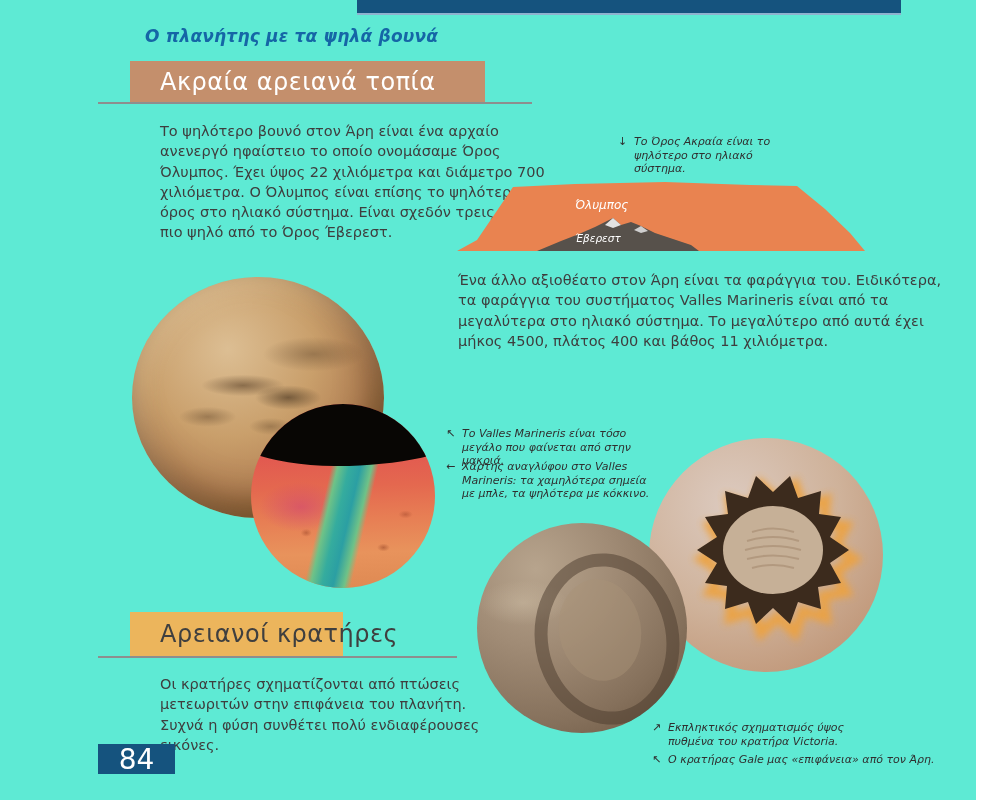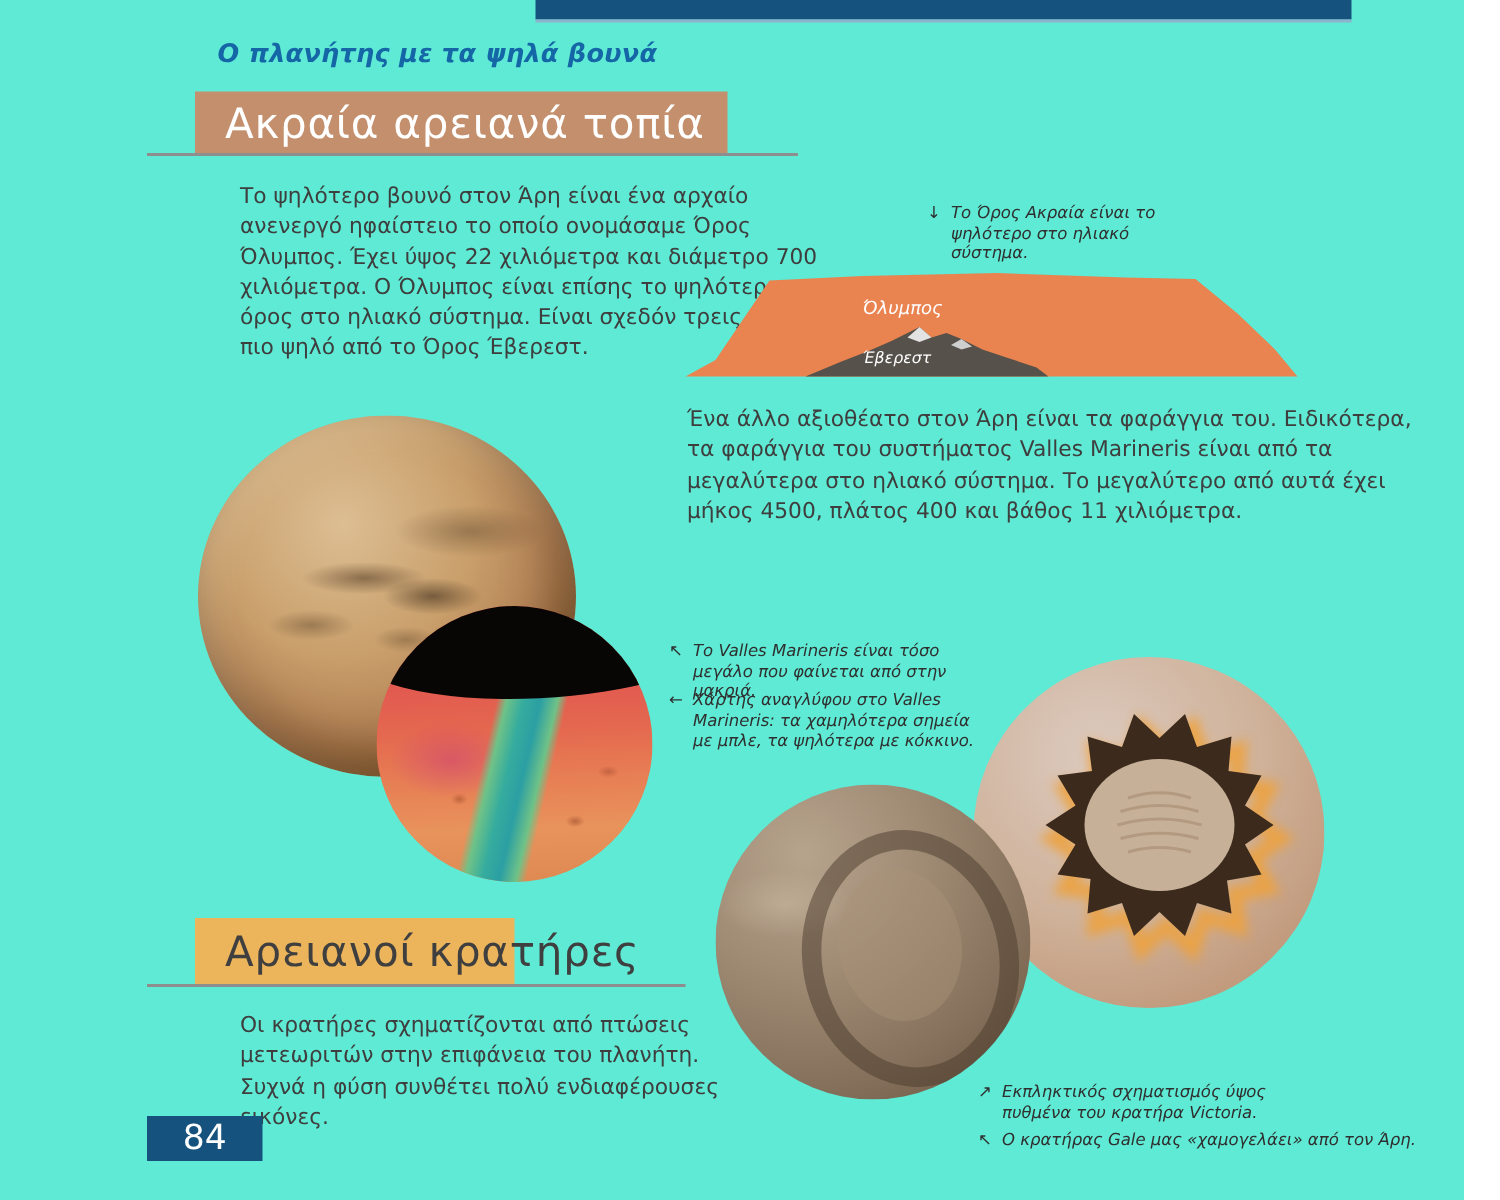--- a/index.html
+++ b/index.html
@@ -19,7 +19,7 @@
   .banner1 .banner-title{color:#ffffff;}
   .banner2{left:130px;top:612px;width:213px;height:44px;background:#ECB55C;}
   .banner2 .banner-title{color:#3F3F3F;white-space:nowrap;}
-  .banner-title{font-size:28px;padding-left:20px;letter-spacing:.5px;}
+  .banner-title{font-size:24px;padding-left:30px;letter-spacing:.5px;}
   .rule{position:absolute;height:2px;background:#8E8E8E;}
   .rule1{left:98px;top:102px;width:434px;}
   .rule2{left:98px;top:656px;width:359px;}

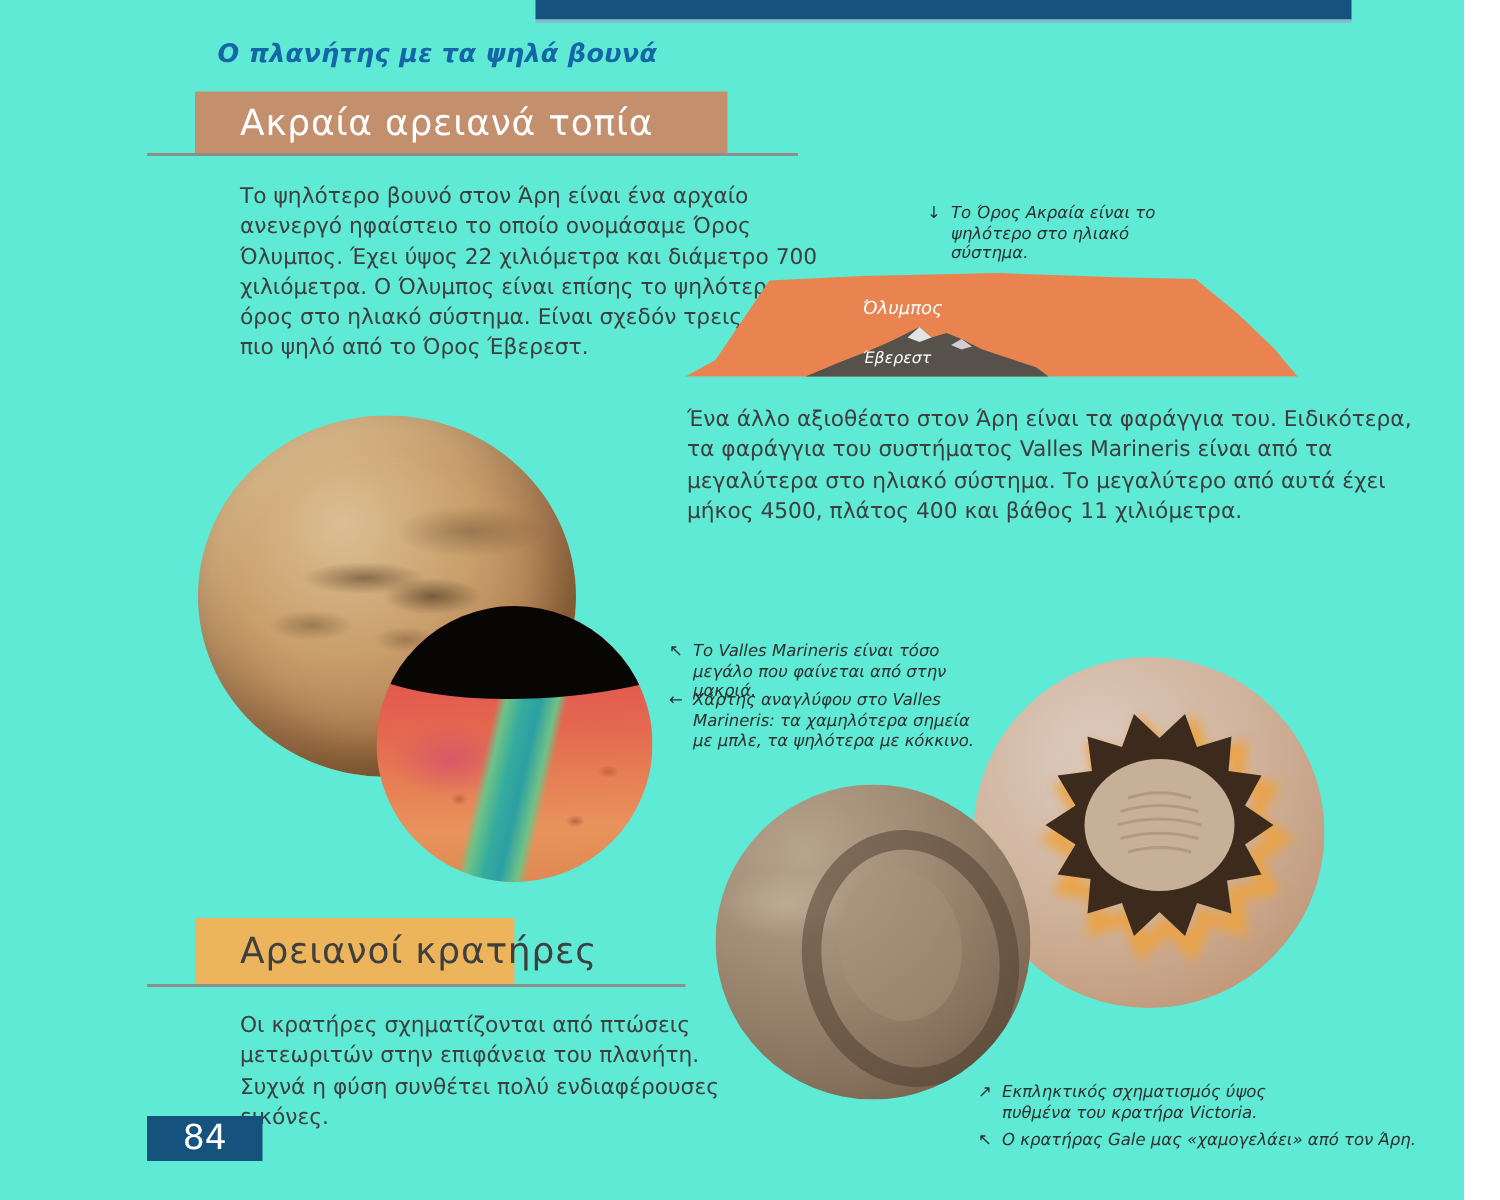--- a/index.html
+++ b/index.html
@@ -89,7 +89,7 @@
   
   .page-num-box{position:absolute;left:98px;top:744px;width:77px;height:30px;background:#15537E;
     display:flex;align-items:center;justify-content:center;}
-  .page-num-box span{color:#ffffff;font-size:23px;}
+  .page-num-box span{color:#ffffff;font-size:28px;}
 </style>
 </head>
 <body>

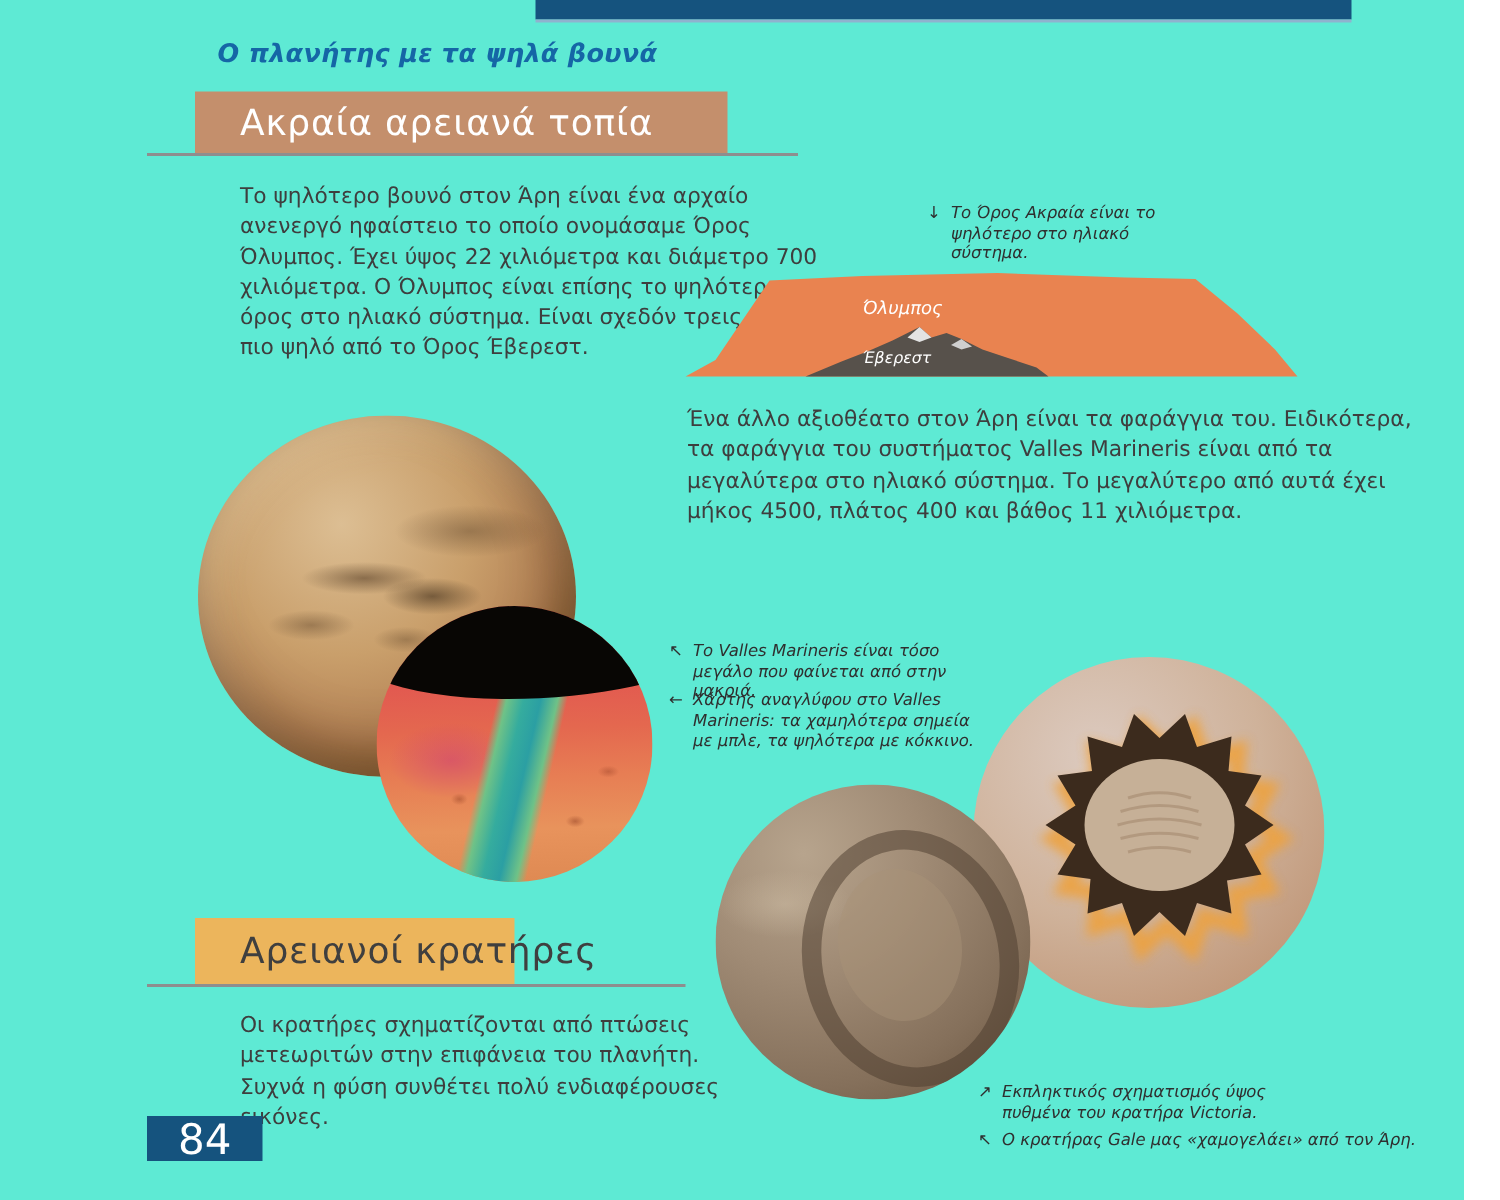--- a/index.html
+++ b/index.html
@@ -186,7 +186,7 @@
 
   <div class="caption cap-gale">
     <span class="arr">↖</span>
-    <span>Ο κρατήρας Gale μας «χαμογελάει» από τον Άρη.</span>
+    <span>Ο κρατήρας Gale μας «επιφάνεια» από τον Άρη.</span>
   </div>
 
   <div class="page-num-box">

